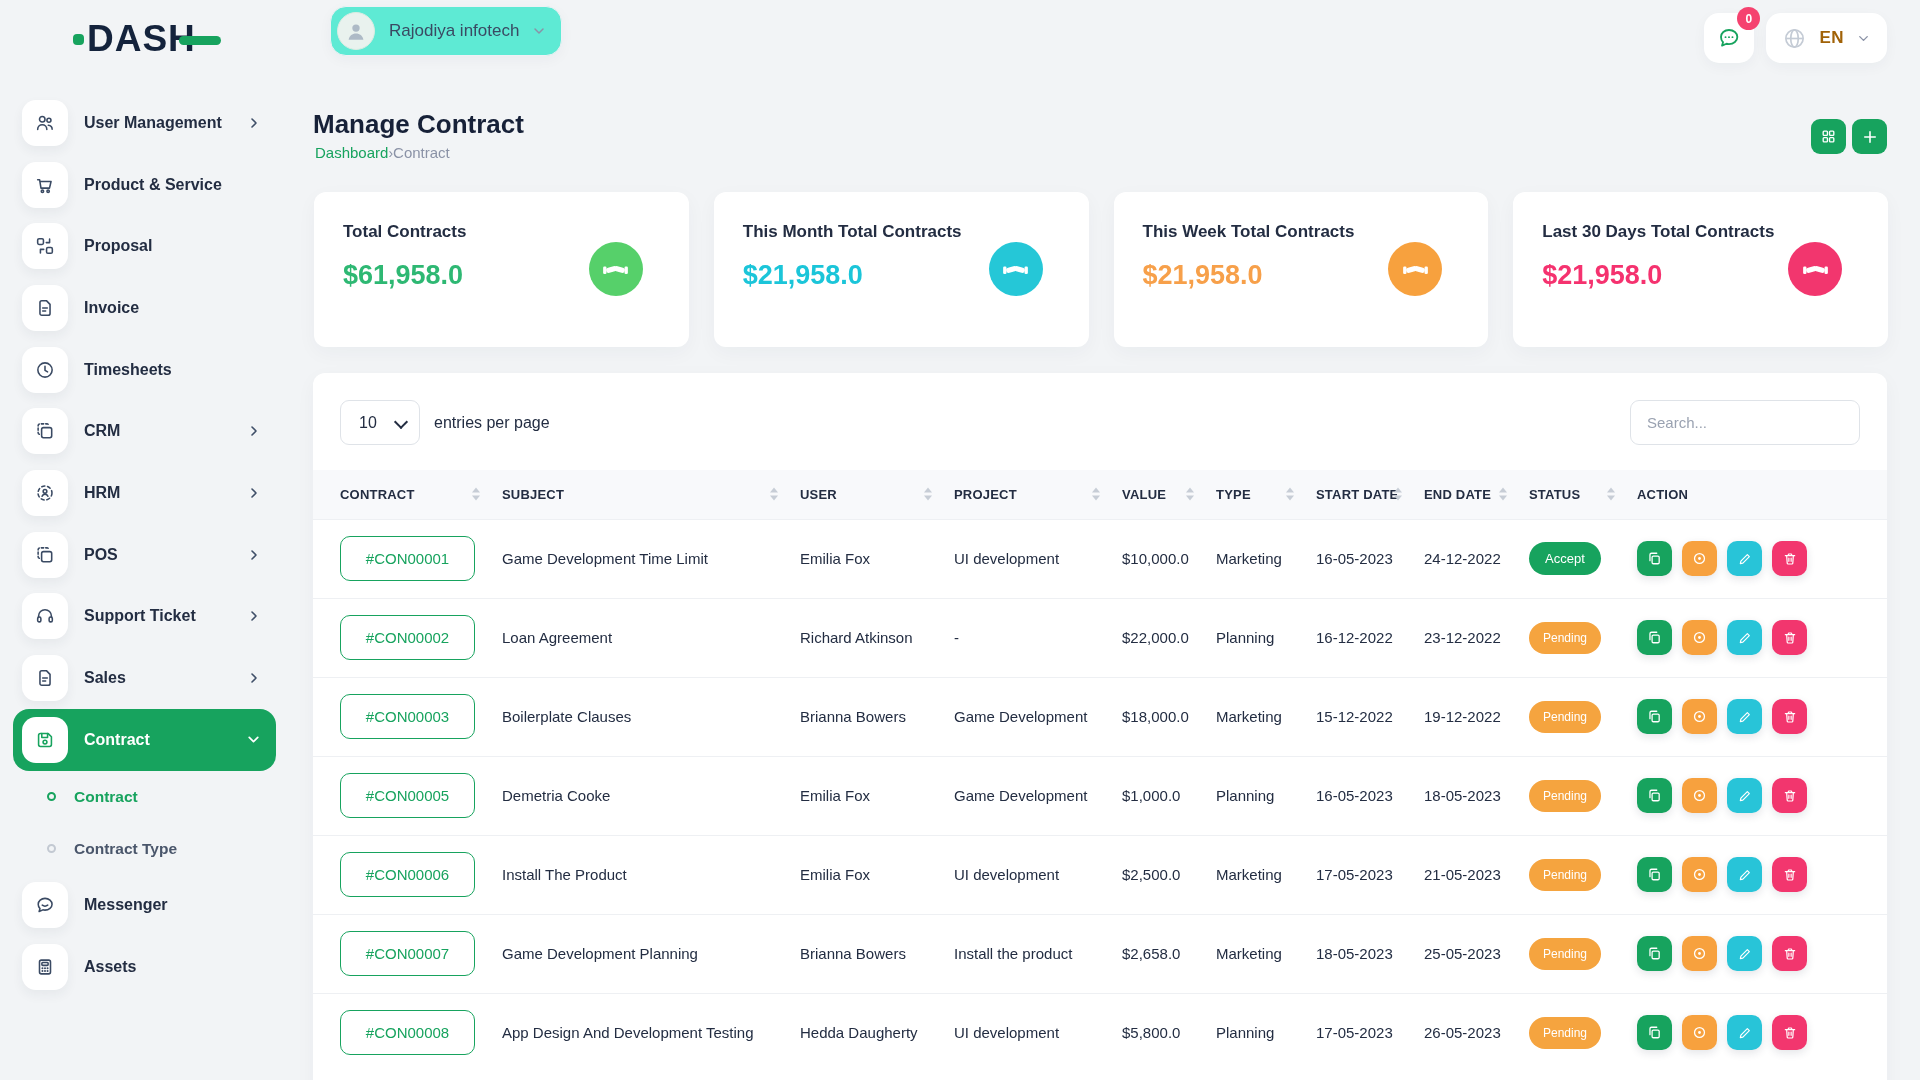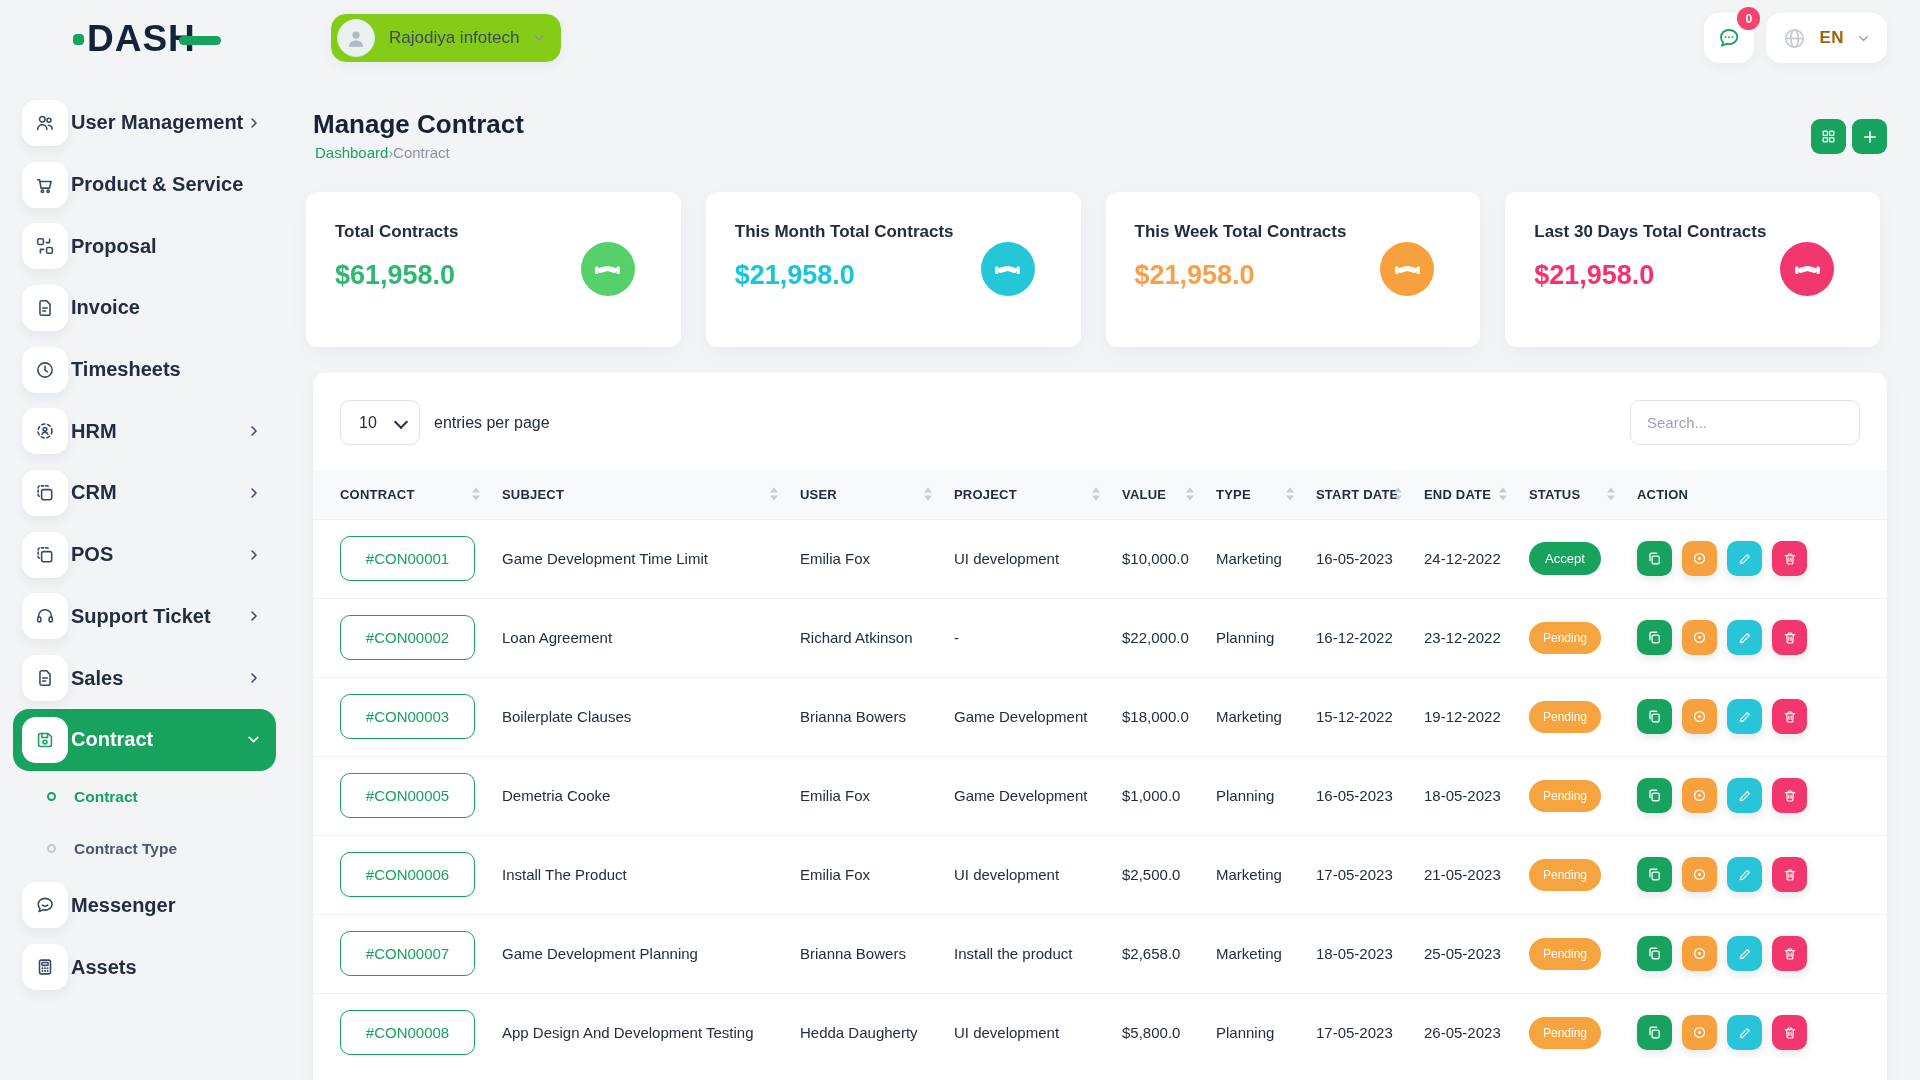--- a/index.html
+++ b/index.html
@@ -13,8 +13,8 @@
   .logo-text { font-size:37px; font-weight:800; letter-spacing:1px; color:#14233c; }
   .logo-bar { width:42px; height:9px; border-radius:5px; background:#17a35e; margin-left:-17px; margin-top:2px; }
 
-  .company-pill { position:absolute; left:330px; top:13px; height:50px; display:flex; align-items:center;
-    background:#84cc16; border:1px solid #eef1f4; border-radius:16px; padding:5px 14px 5px 6px;
+  .company-pill { position:absolute; left:330px; top:6px; height:50px; display:flex; align-items:center;
+    background:#5eead4; border:1px solid #eef1f4; border-radius:16px; padding:5px 14px 5px 6px;
     box-shadow:0 4px 14px rgba(35,45,66,.04); cursor:pointer; }
   .avatar { width:38px; height:38px; border-radius:50%; background:#e9f2ee; border:1px solid #d9ece2;
     display:flex; align-items:center; justify-content:center; overflow:hidden; }

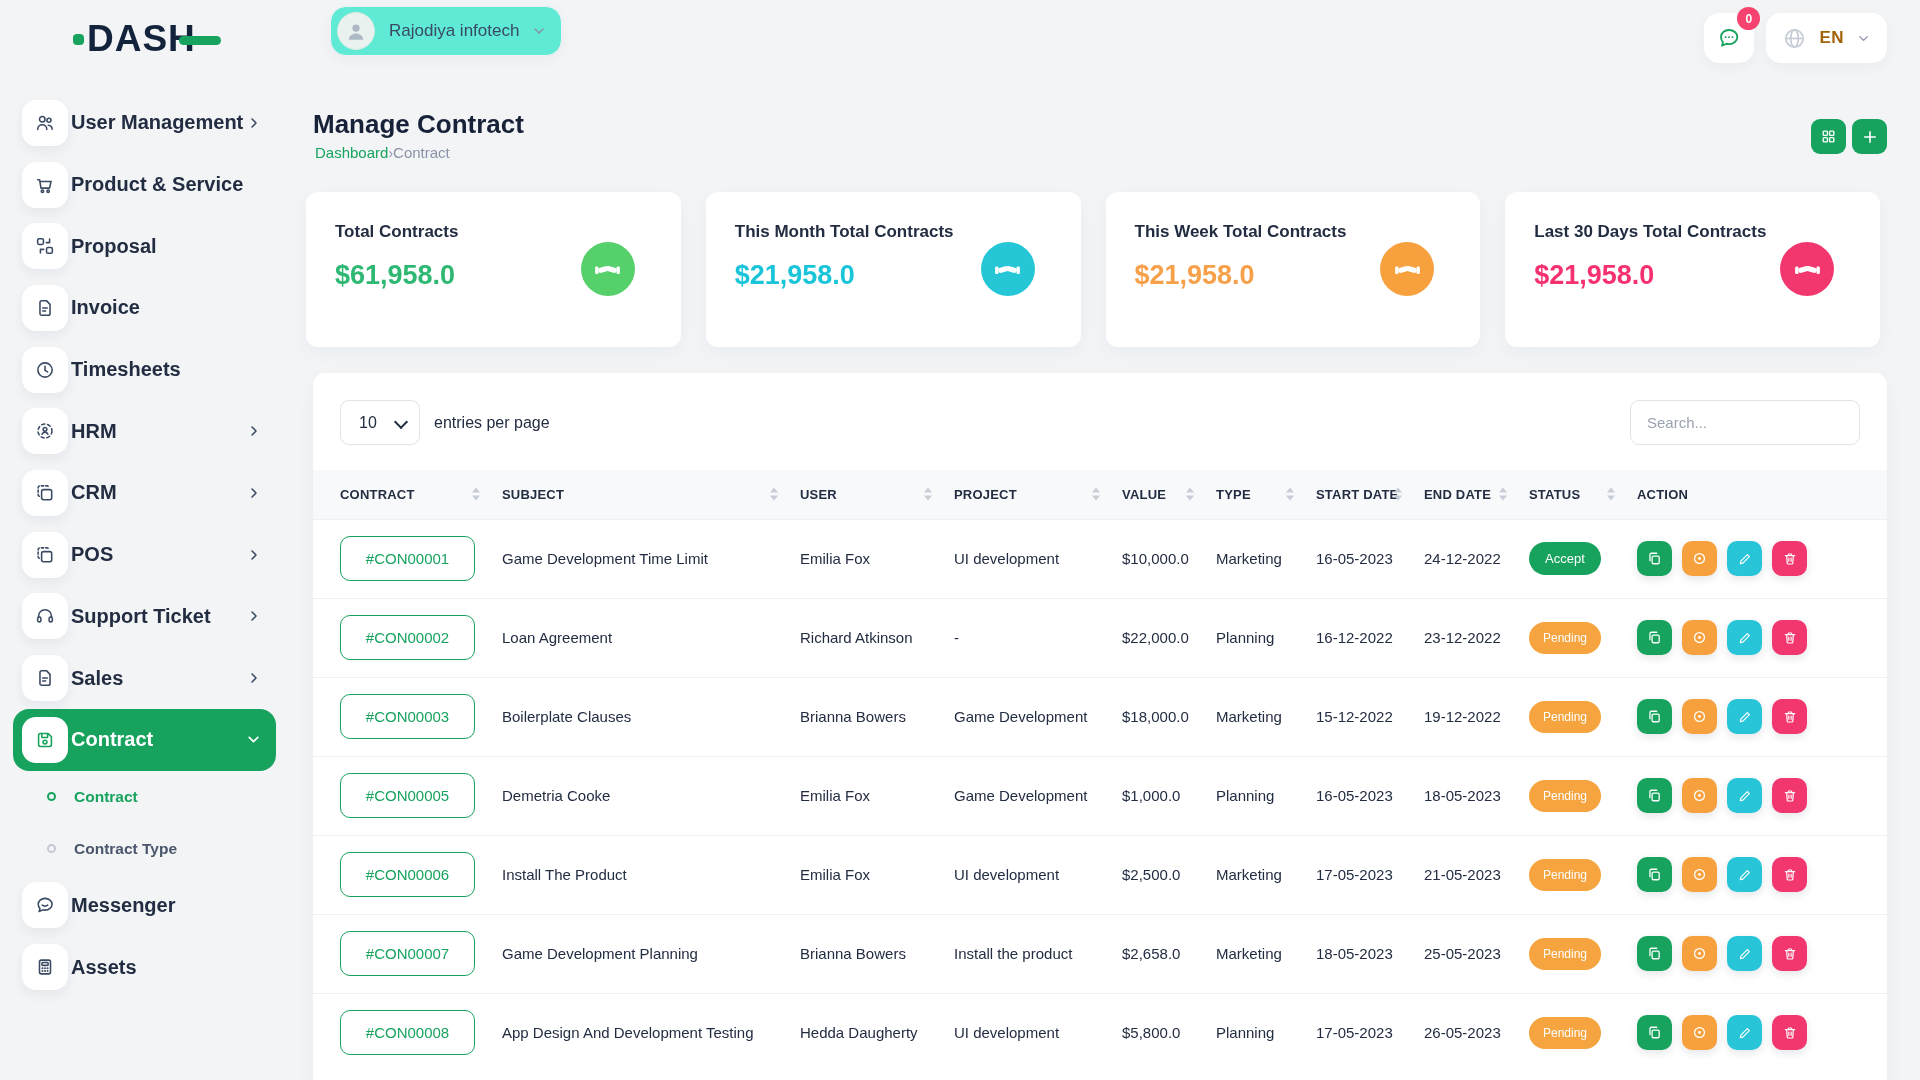--- a/index.html
+++ b/index.html
@@ -34,7 +34,7 @@
   .side-item { display:flex; align-items:center; height:61.7px; border-radius:16px; padding:0 14px 0 9px; cursor:pointer; }
   .side-item .icon-box { width:46px; height:46px; border-radius:14px; background:#fff; color:#3a4a63;
     display:flex; align-items:center; justify-content:center; box-shadow:0 5px 12px rgba(35,45,66,.06); flex:0 0 auto; }
-  .side-item .side-label { margin-left:3px; font-size:20px; font-weight:600; color:#232d42; flex:1; }
+  .side-item .side-label { margin-left:16px; font-size:16px; font-weight:600; color:#232d42; flex:1; }
   .side-item .chev { color:#3f4f68; display:flex; }
   .side-item.active { background:#17a35e; }
   .side-item.active .icon-box { color:#17a35e; box-shadow:none; }

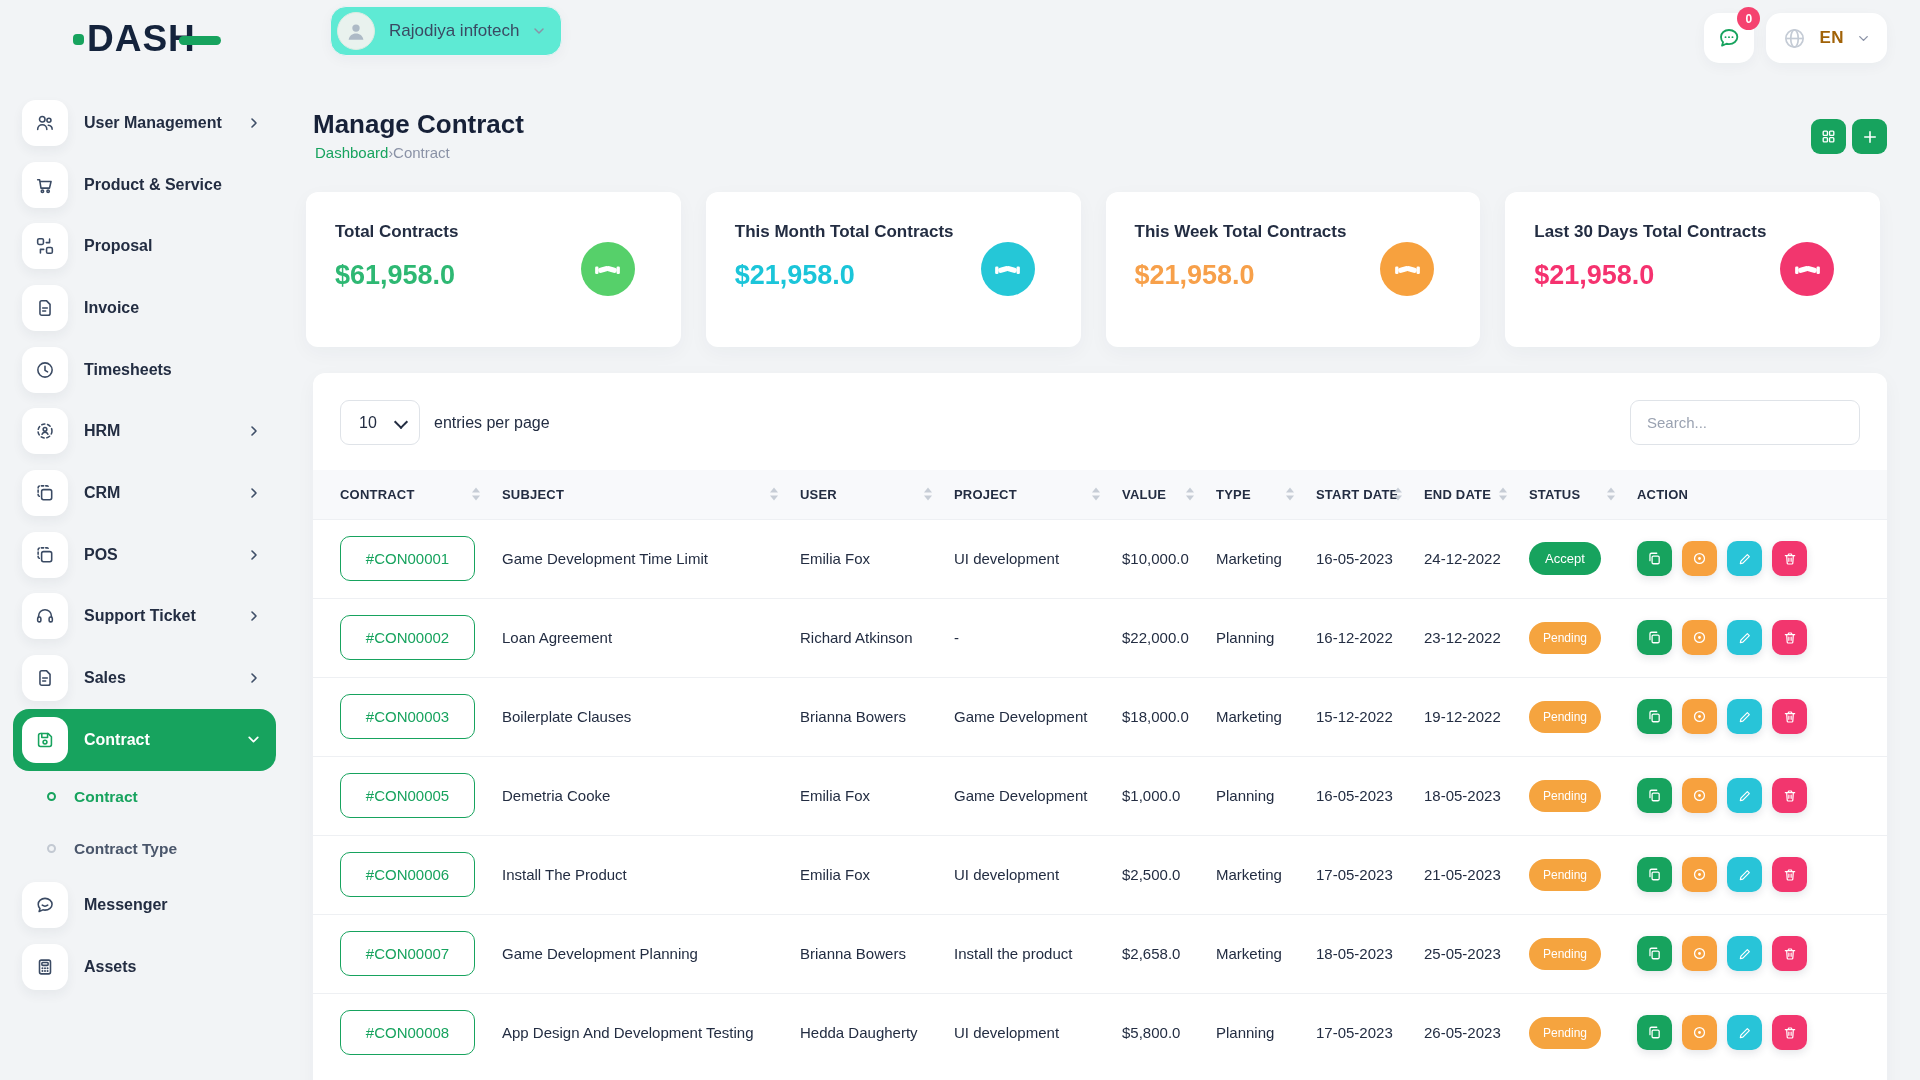--- a/index.html
+++ b/index.html
@@ -59,7 +59,7 @@
     display:flex; align-items:center; justify-content:center; cursor:pointer; }
 
   
-  .stats-row { position:absolute; left:306px; top:192px; width:1574px; display:grid; grid-template-columns:repeat(4,1fr); gap:25px; }
+  .stats-row { position:absolute; left:314px; top:192px; width:1574px; display:grid; grid-template-columns:repeat(4,1fr); gap:25px; }
   .stat-card { position:relative; height:155px; background:#fff; border-radius:12px; box-shadow:0 6px 20px rgba(35,45,66,.04); padding:30px 0 0 29px; }
   .stat-label { font-size:17px; font-weight:600; color:#232d42; }
   .stat-value { margin-top:18px; font-size:27px; font-weight:700; }

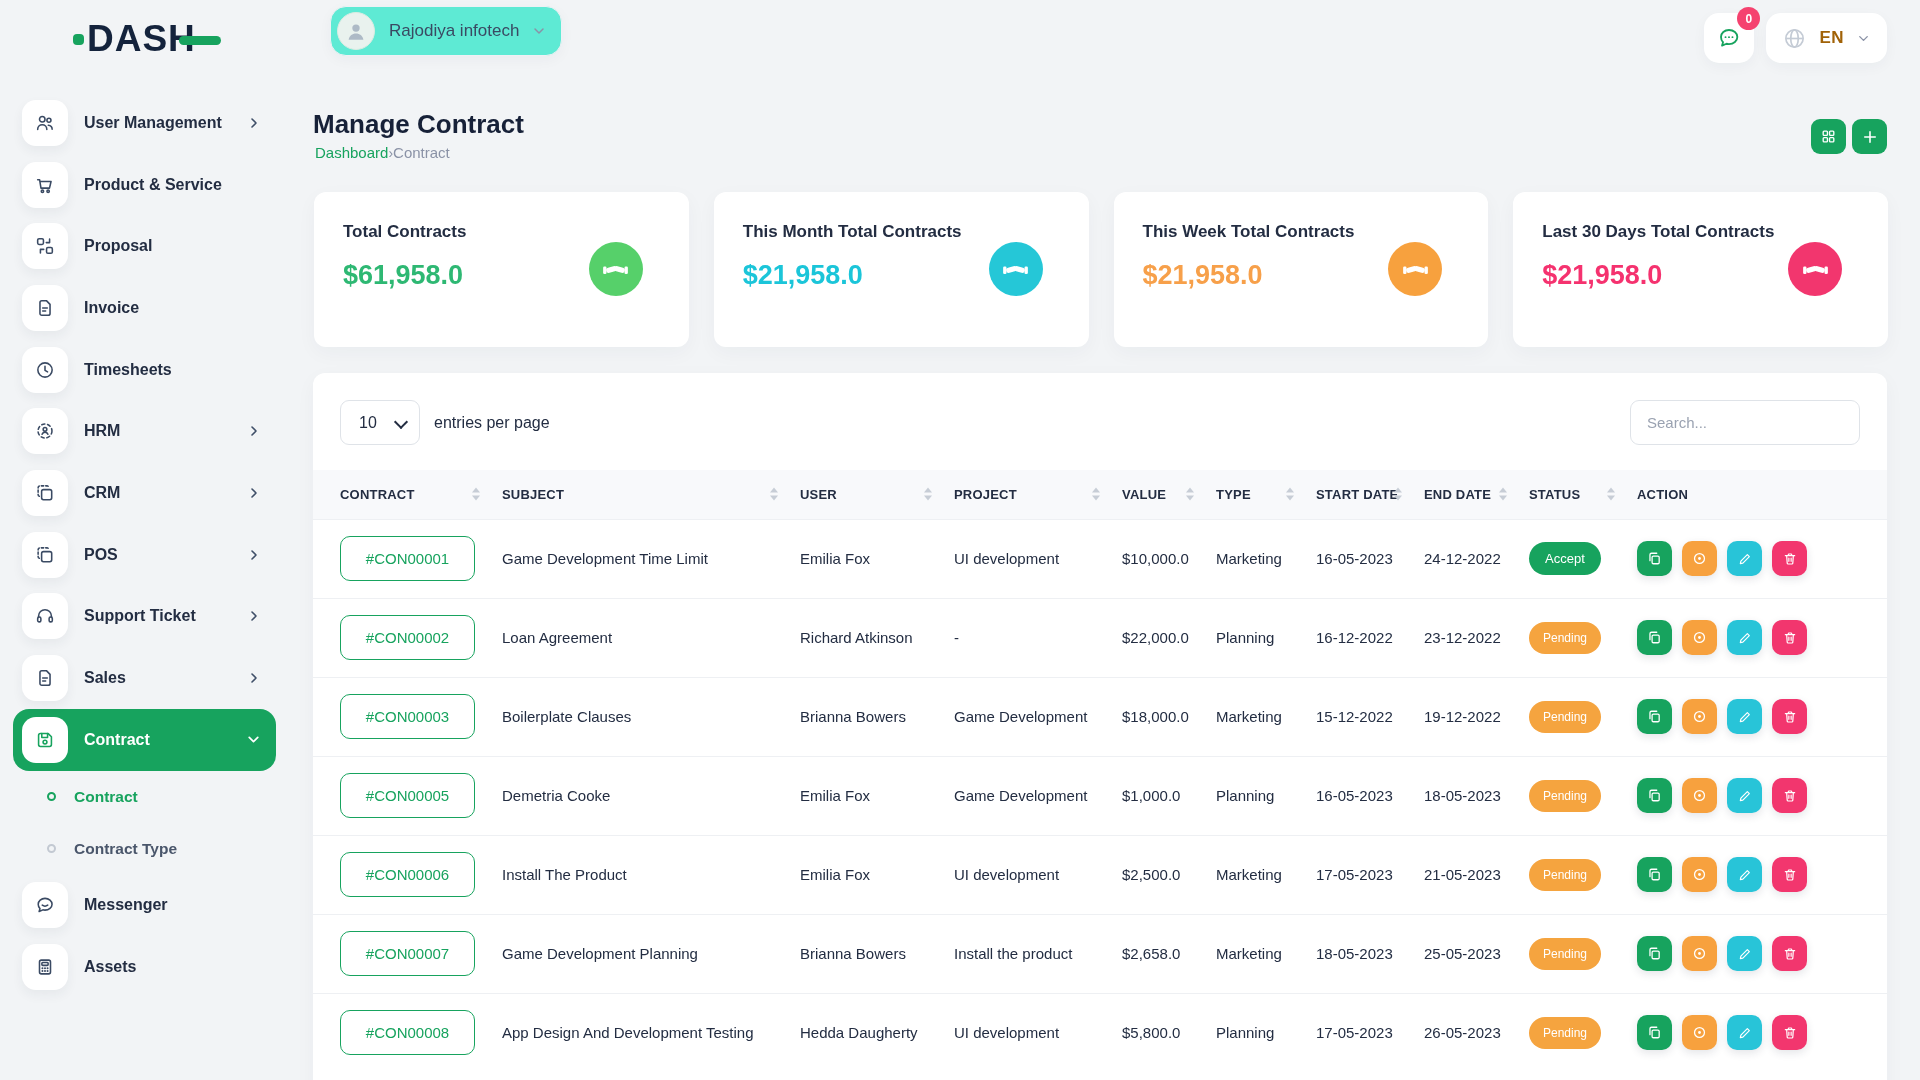--- a/index.html
+++ b/index.html
@@ -206,26 +206,26 @@
       <div class="side-item">
         <span class="icon-box">
           <svg viewBox="0 0 24 24" width="22" height="22" fill="none" stroke="currentColor" stroke-width="1.7" stroke-linecap="round" stroke-linejoin="round">
+            <rect x="8.3" y="8.3" width="11" height="11" rx="2"></rect>
+            <path d="M5.8 15.6c-.7-.1-1.3-.8-1.3-1.6V6.2c0-1.1.9-2 2-2h7.8c.8 0 1.5.6 1.6 1.3" stroke-dasharray="2.6 2.2"></path>
+          </svg>
+        </span>
+        <span class="side-label">CRM</span>
+        <span class="chev">
+          <svg viewBox="0 0 24 24" width="16" height="16" fill="none" stroke="currentColor" stroke-width="2.4" stroke-linecap="round" stroke-linejoin="round">
+            <polyline points="9 6 15 12 9 18"></polyline>
+          </svg>
+        </span>
+      </div>
+      <div class="side-item">
+        <span class="icon-box">
+          <svg viewBox="0 0 24 24" width="22" height="22" fill="none" stroke="currentColor" stroke-width="1.7" stroke-linecap="round" stroke-linejoin="round">
             <circle cx="12" cy="12" r="7.6" stroke-dasharray="3.4 3"></circle>
             <circle cx="12" cy="10.2" r="2"></circle>
             <path d="M8.8 15.6c.6-1.6 1.8-2.4 3.2-2.4s2.6.8 3.2 2.4"></path>
           </svg>
         </span>
         <span class="side-label">HRM</span>
-        <span class="chev">
-          <svg viewBox="0 0 24 24" width="16" height="16" fill="none" stroke="currentColor" stroke-width="2.4" stroke-linecap="round" stroke-linejoin="round">
-            <polyline points="9 6 15 12 9 18"></polyline>
-          </svg>
-        </span>
-      </div>
-      <div class="side-item">
-        <span class="icon-box">
-          <svg viewBox="0 0 24 24" width="22" height="22" fill="none" stroke="currentColor" stroke-width="1.7" stroke-linecap="round" stroke-linejoin="round">
-            <rect x="8.3" y="8.3" width="11" height="11" rx="2"></rect>
-            <path d="M5.8 15.6c-.7-.1-1.3-.8-1.3-1.6V6.2c0-1.1.9-2 2-2h7.8c.8 0 1.5.6 1.6 1.3" stroke-dasharray="2.6 2.2"></path>
-          </svg>
-        </span>
-        <span class="side-label">CRM</span>
         <span class="chev">
           <svg viewBox="0 0 24 24" width="16" height="16" fill="none" stroke="currentColor" stroke-width="2.4" stroke-linecap="round" stroke-linejoin="round">
             <polyline points="9 6 15 12 9 18"></polyline>

